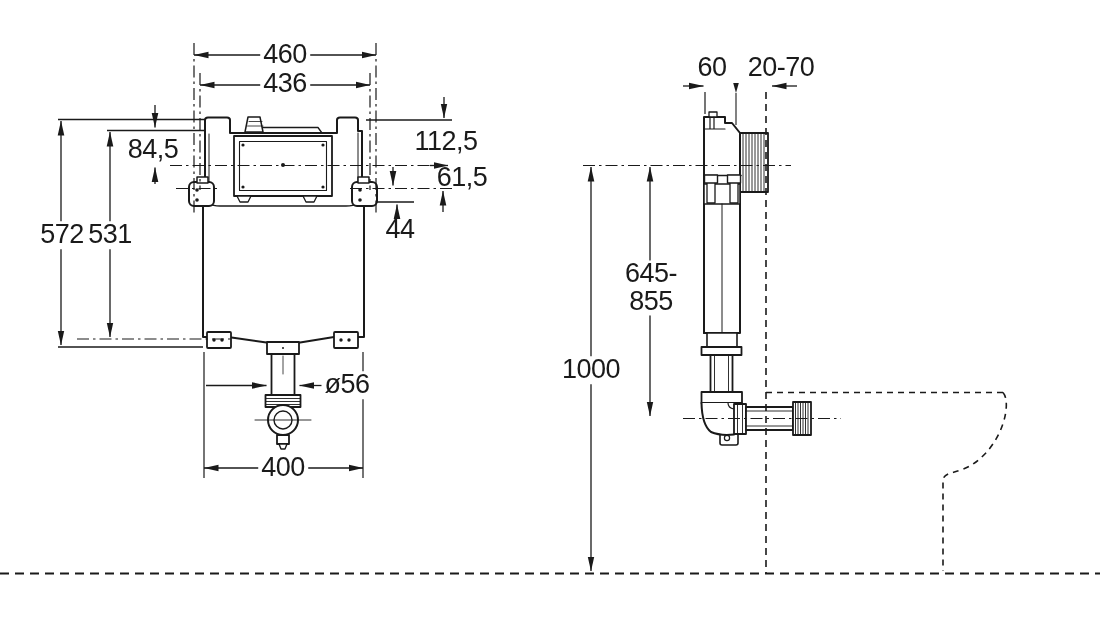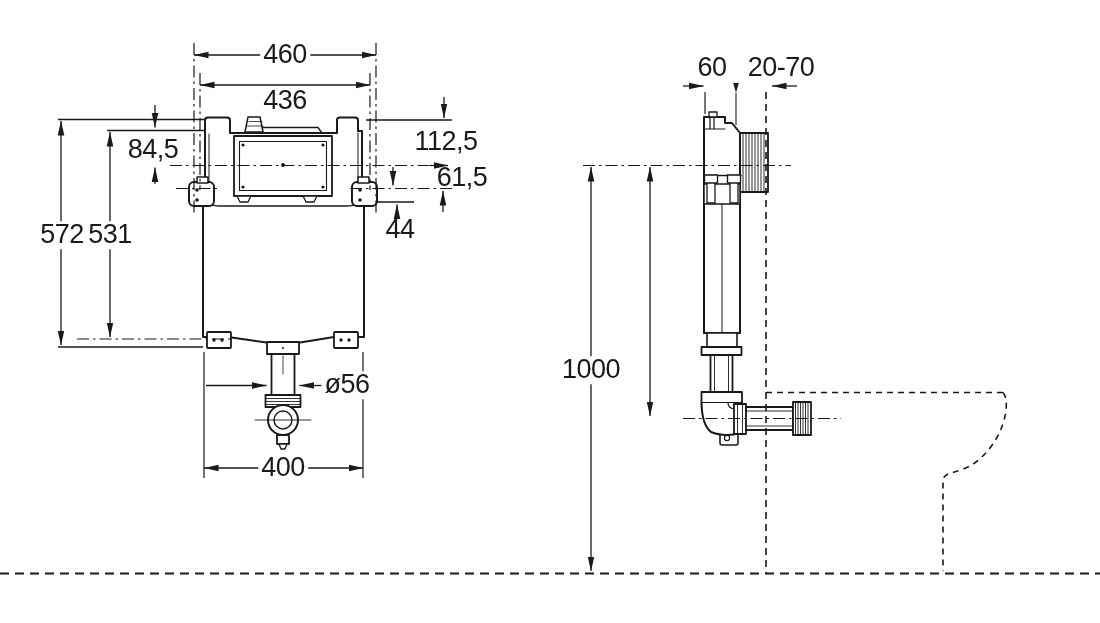--- a/index.html
+++ b/index.html
@@ -170,7 +170,7 @@
 </svg>
 
   <div class="dim masked" style="left:285px;top:55px">460</div>
-  <div class="dim masked" style="left:285px;top:101px">436</div>
+  <div class="dim masked" style="left:285px;top:84px">436</div>
   <div class="dim" style="left:446px;top:142px">112,5</div>
   <div class="dim" style="left:462px;top:178px">61,5</div>
   <div class="dim" style="left:400px;top:230px">44</div>

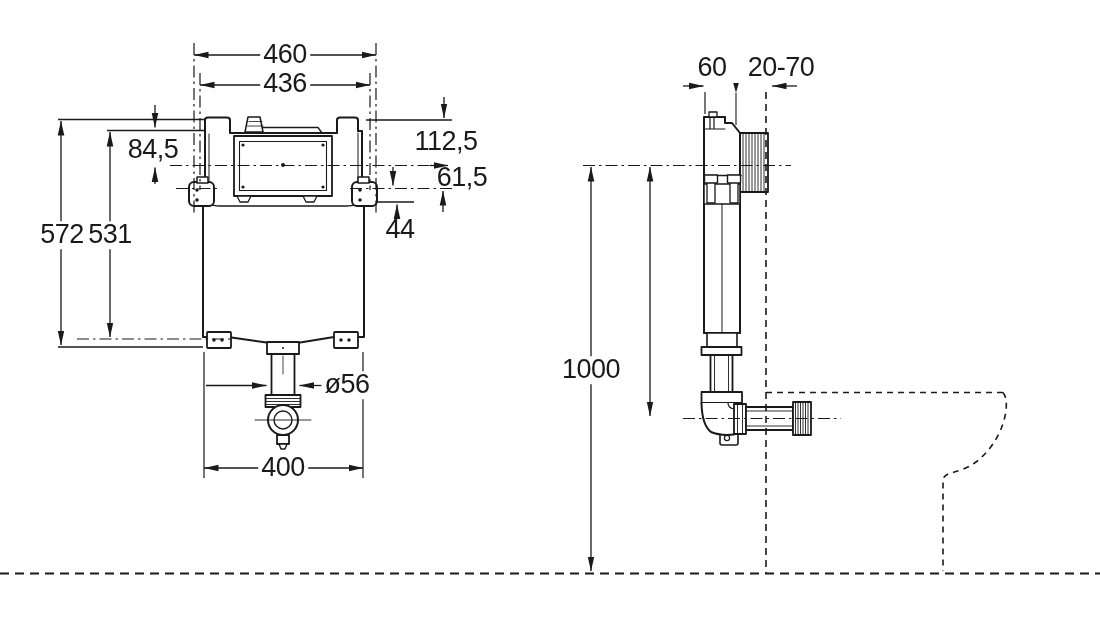--- a/index.html
+++ b/index.html
@@ -181,6 +181,10 @@
   <div class="dim masked" style="left:283px;top:468px">400</div>
   <div class="dim" style="left:712px;top:68px">60</div>
   <div class="dim" style="left:781px;top:68px">20-70</div>
+  <div class="dim masked" style="left:651px;top:288px">
+    <span style="display:block">645-</span>
+    <span style="display:block">855</span>
+  </div>
   <div class="dim masked" style="left:591px;top:370px">1000</div>
 
 </div>

